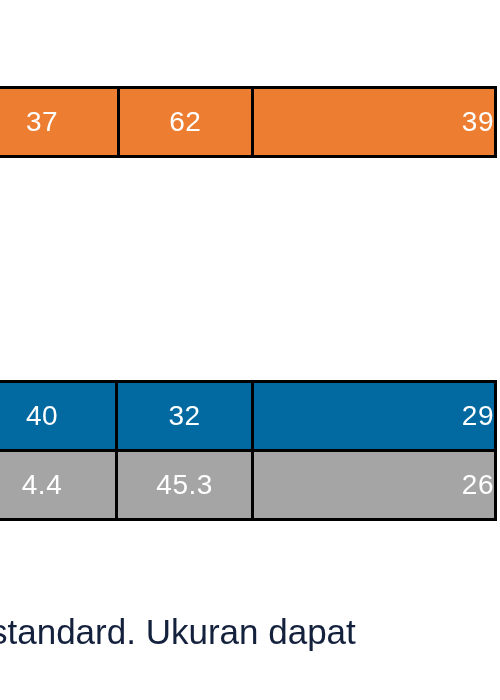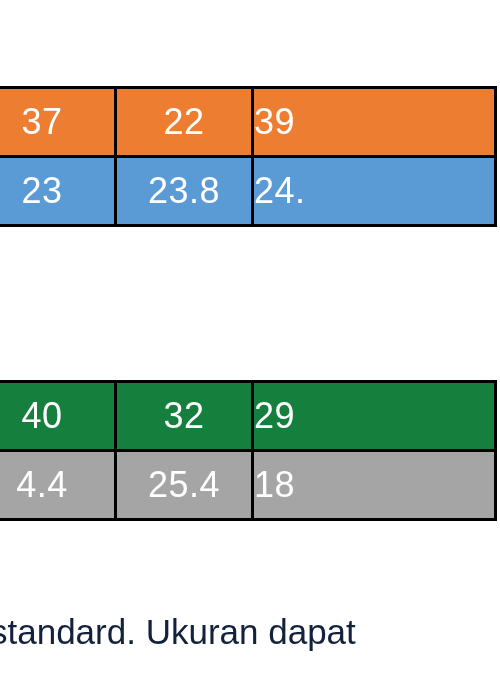--- a/index.html
+++ b/index.html
@@ -38,7 +38,7 @@
     text-align: center;
     vertical-align: middle;
     color: #ffffff;
-    font-size: 36px;
+    font-size: 28px;
     font-weight: 400;
     line-height: 1;
     letter-spacing: 0.5px;

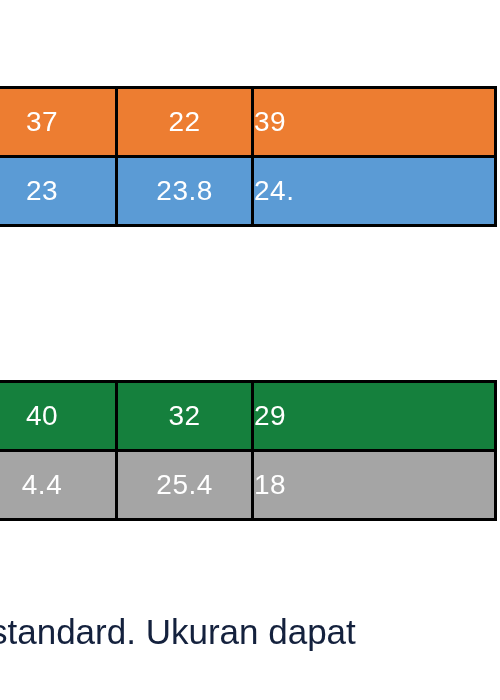--- a/index.html
+++ b/index.html
@@ -110,7 +110,7 @@
       <td class="fill-orange col-clip-left">
         <span class="clip-left-inner">37</span>
       </td>
-      <td class="fill-orange col-mid">22</td>
+      <td class="fill-orange col-mid">62</td>
       <td class="fill-orange col-clip-right">
         <span class="clip-right-inner">39</span>
       </td>

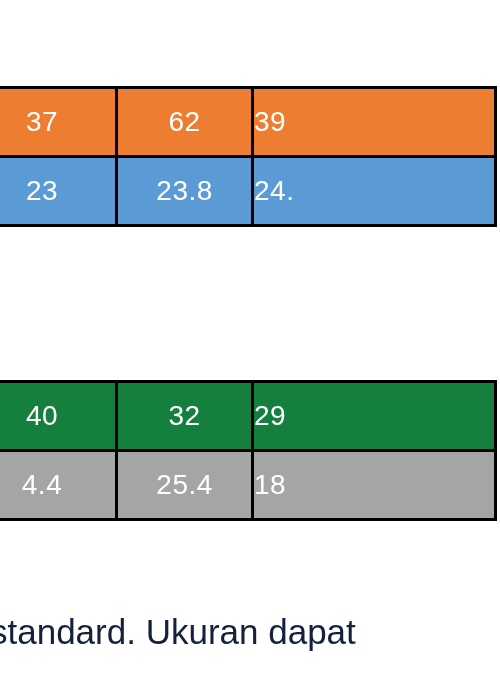--- a/index.html
+++ b/index.html
@@ -73,7 +73,7 @@
   .clip-right-inner {
     display: block;
     width: 240px;
-    text-align: left;
+    text-align: right;
   }
 
   

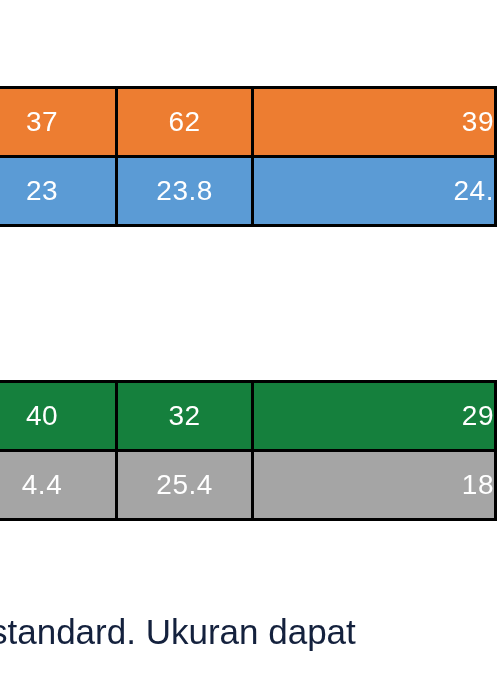--- a/index.html
+++ b/index.html
@@ -115,15 +115,6 @@
         <span class="clip-right-inner">39</span>
       </td>
     </tr>
-    <tr class="row-measure">
-      <td class="fill-blue col-clip-left">
-        <span class="clip-left-inner">23</span>
-      </td>
-      <td class="fill-blue col-mid">23.8</td>
-      <td class="fill-blue col-clip-right">
-        <span class="clip-right-inner">24.</span>
-      </td>
-    </tr>
   </tbody>
     </table>
 

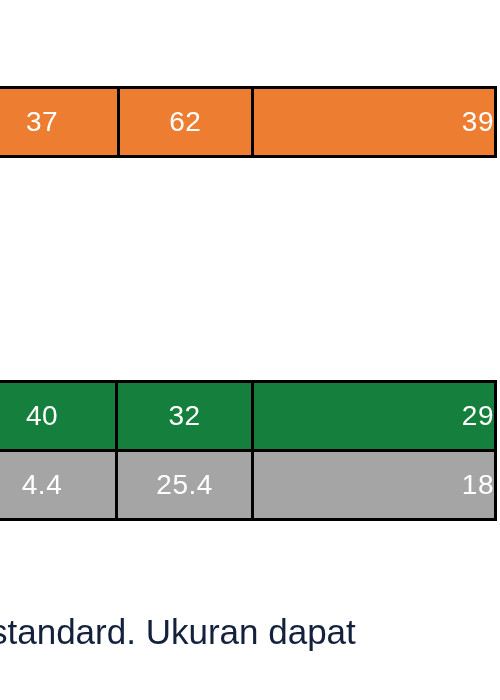--- a/index.html
+++ b/index.html
@@ -59,7 +59,7 @@
   
   .fill-orange { background: #ED7D31; }
   .fill-blue   { background: #5B9BD5; }
-  .fill-green  { background: #15803d; }
+  .fill-green  { background: #0369a1; }
   .fill-gray   { background: #A5A5A5; margin-top: 16px; }
 
   

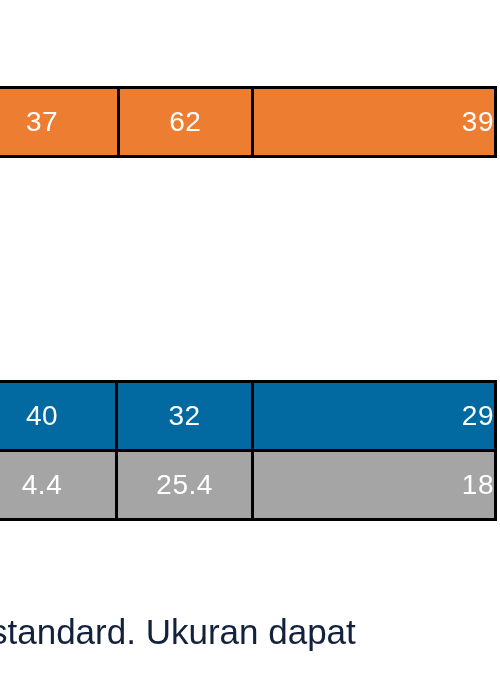--- a/index.html
+++ b/index.html
@@ -133,7 +133,7 @@
       <td class="fill-gray col-clip-left">
         <span class="clip-left-inner">4.4</span>
       </td>
-      <td class="fill-gray col-mid">25.4</td>
+      <td class="fill-gray col-mid">45.3</td>
       <td class="fill-gray col-clip-right">
         <span class="clip-right-inner">18</span>
       </td>

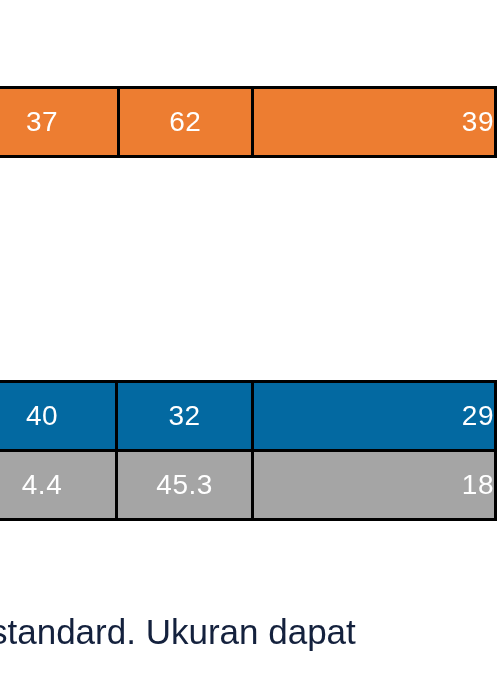--- a/index.html
+++ b/index.html
@@ -135,7 +135,7 @@
       </td>
       <td class="fill-gray col-mid">45.3</td>
       <td class="fill-gray col-clip-right">
-        <span class="clip-right-inner">18</span>
+        <span class="clip-right-inner">26</span>
       </td>
     </tr>
   </tbody>

